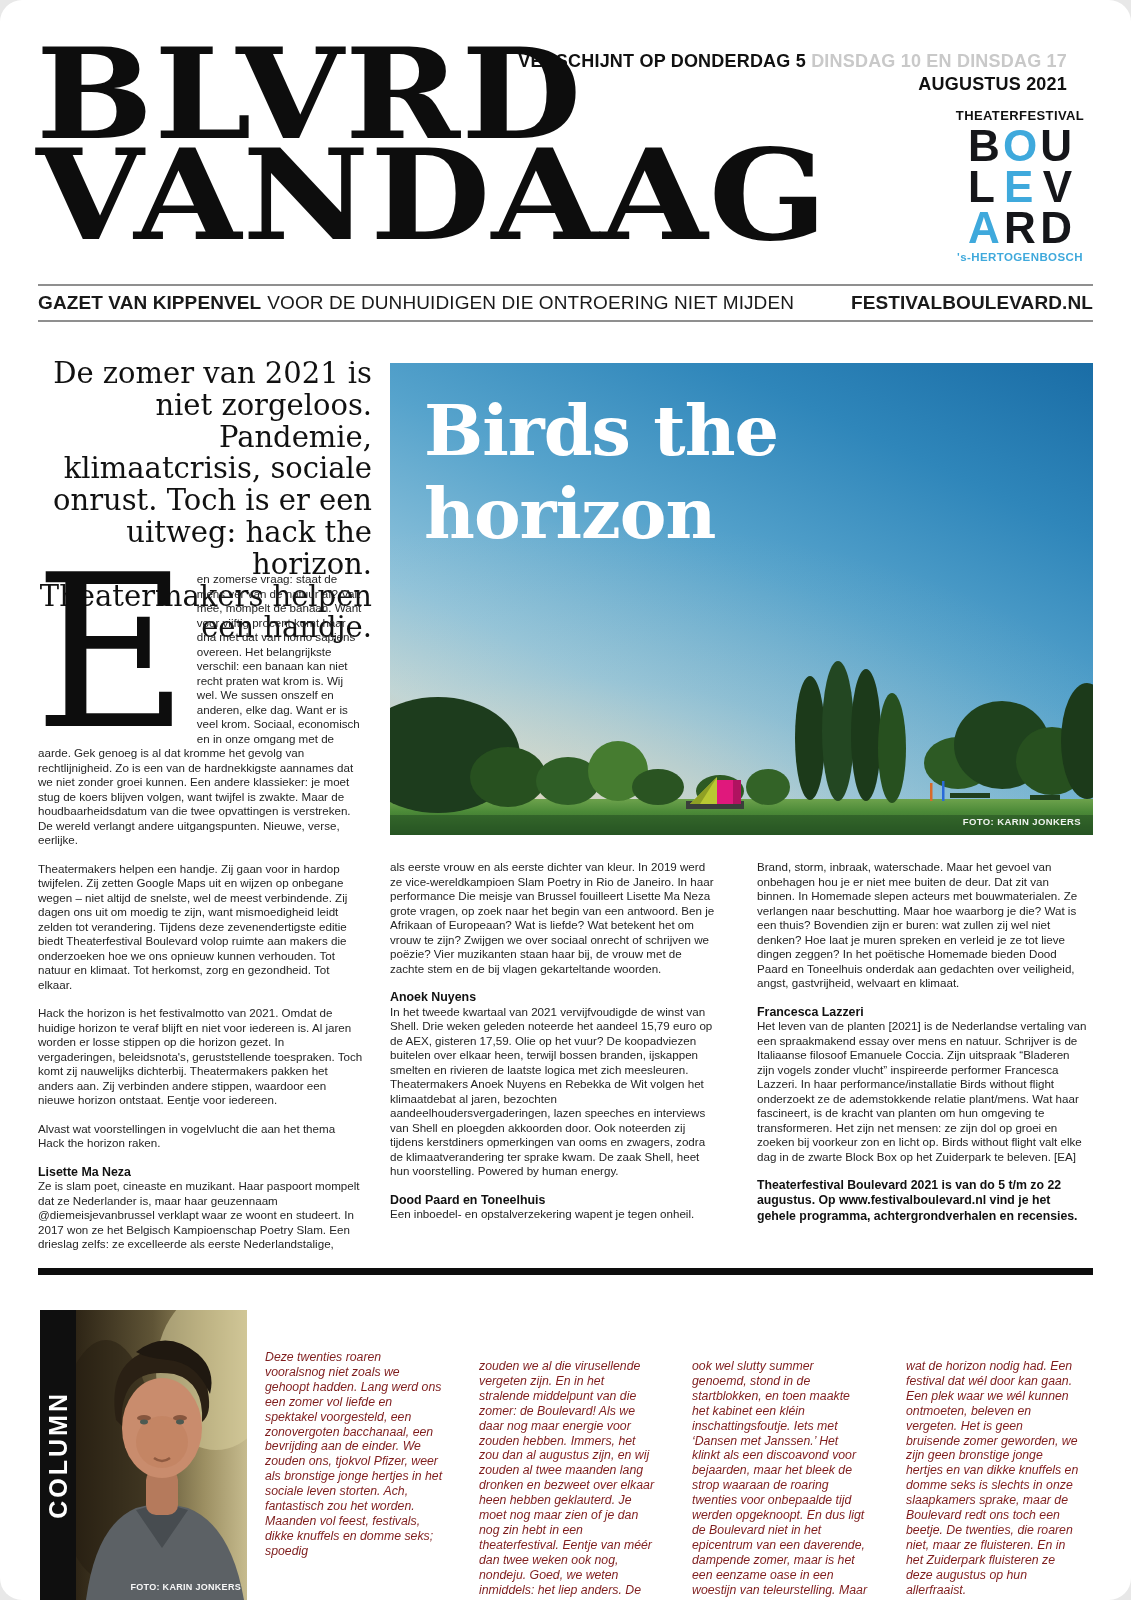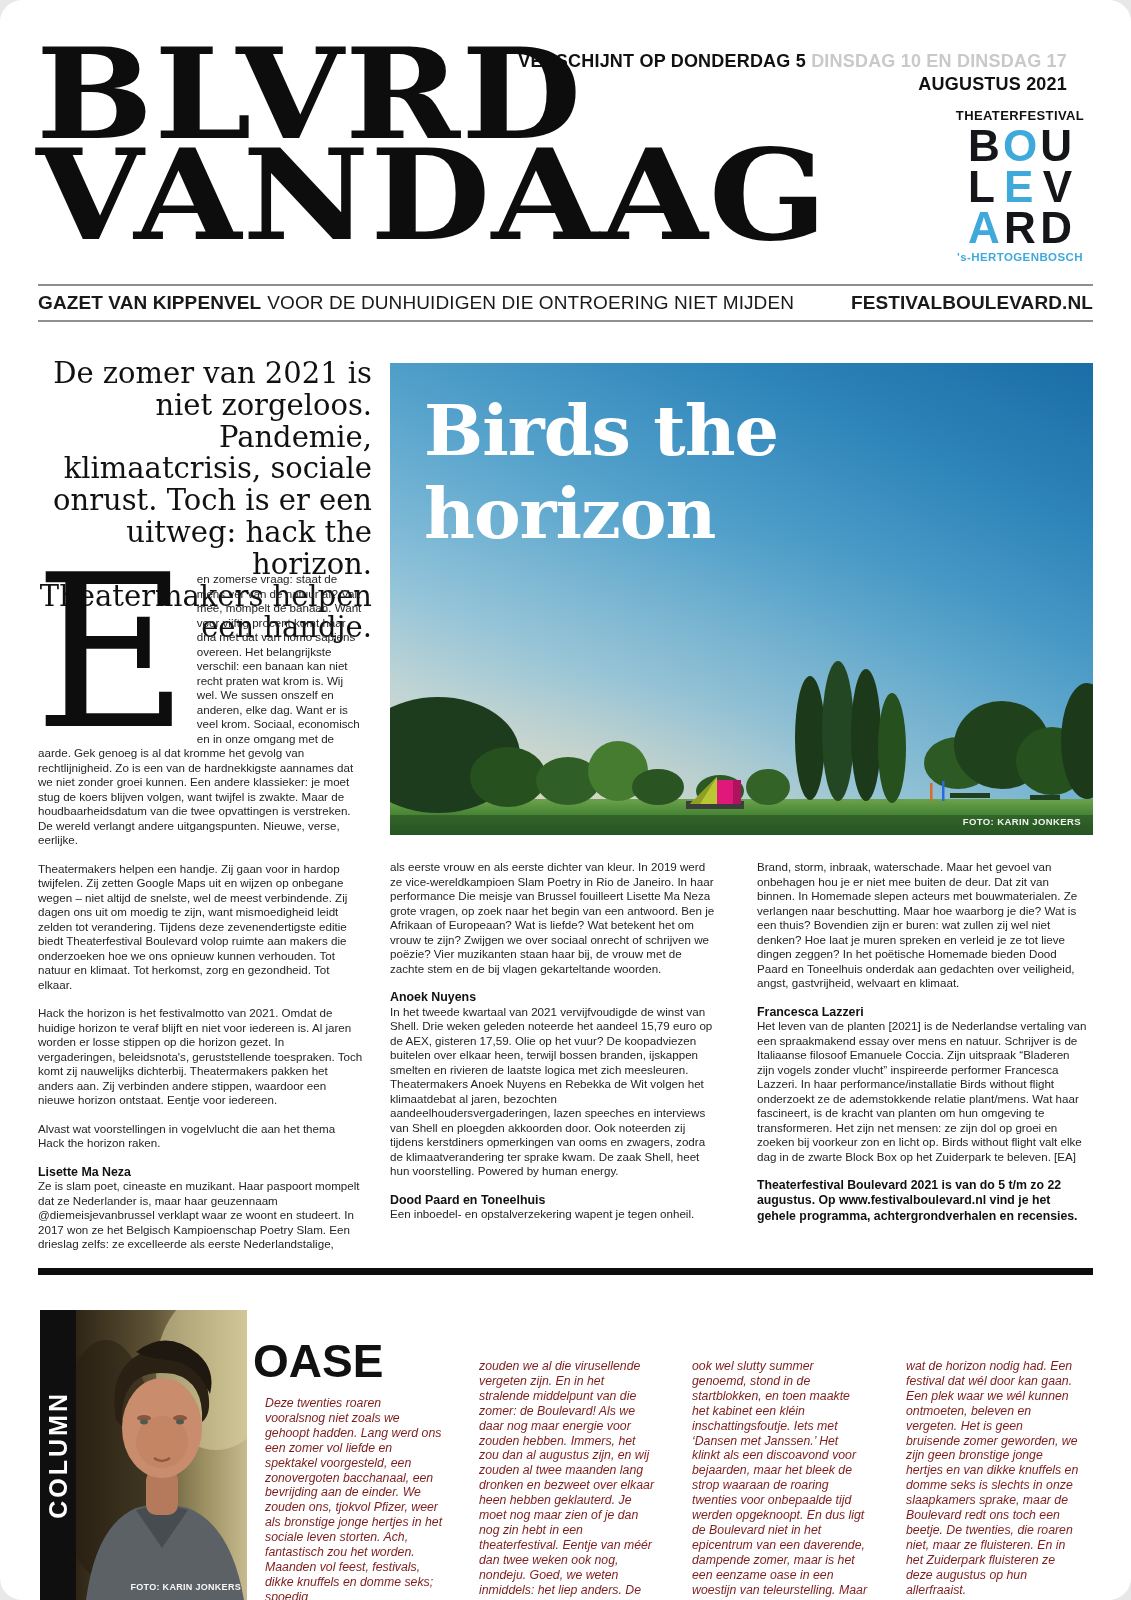--- a/index.html
+++ b/index.html
@@ -226,7 +226,6 @@
   </div>
 
   <div class="oase-block">
-    <div class="oase-head">OASE</div>
     <p>Deze twenties roaren vooralsnog niet zoals we gehoopt hadden. Lang werd ons een zomer vol liefde en spektakel voorgesteld, een zonovergoten bacchanaal, een bevrijding aan de einder. We zouden ons, tjokvol Pfizer, weer als bronstige jonge hertjes in het sociale leven storten. Ach, fantastisch zou het worden. Maanden vol feest, festivals, dikke knuffels en domme seks; spoedig</p>
   </div>
   <div class="bcol bcol2">

